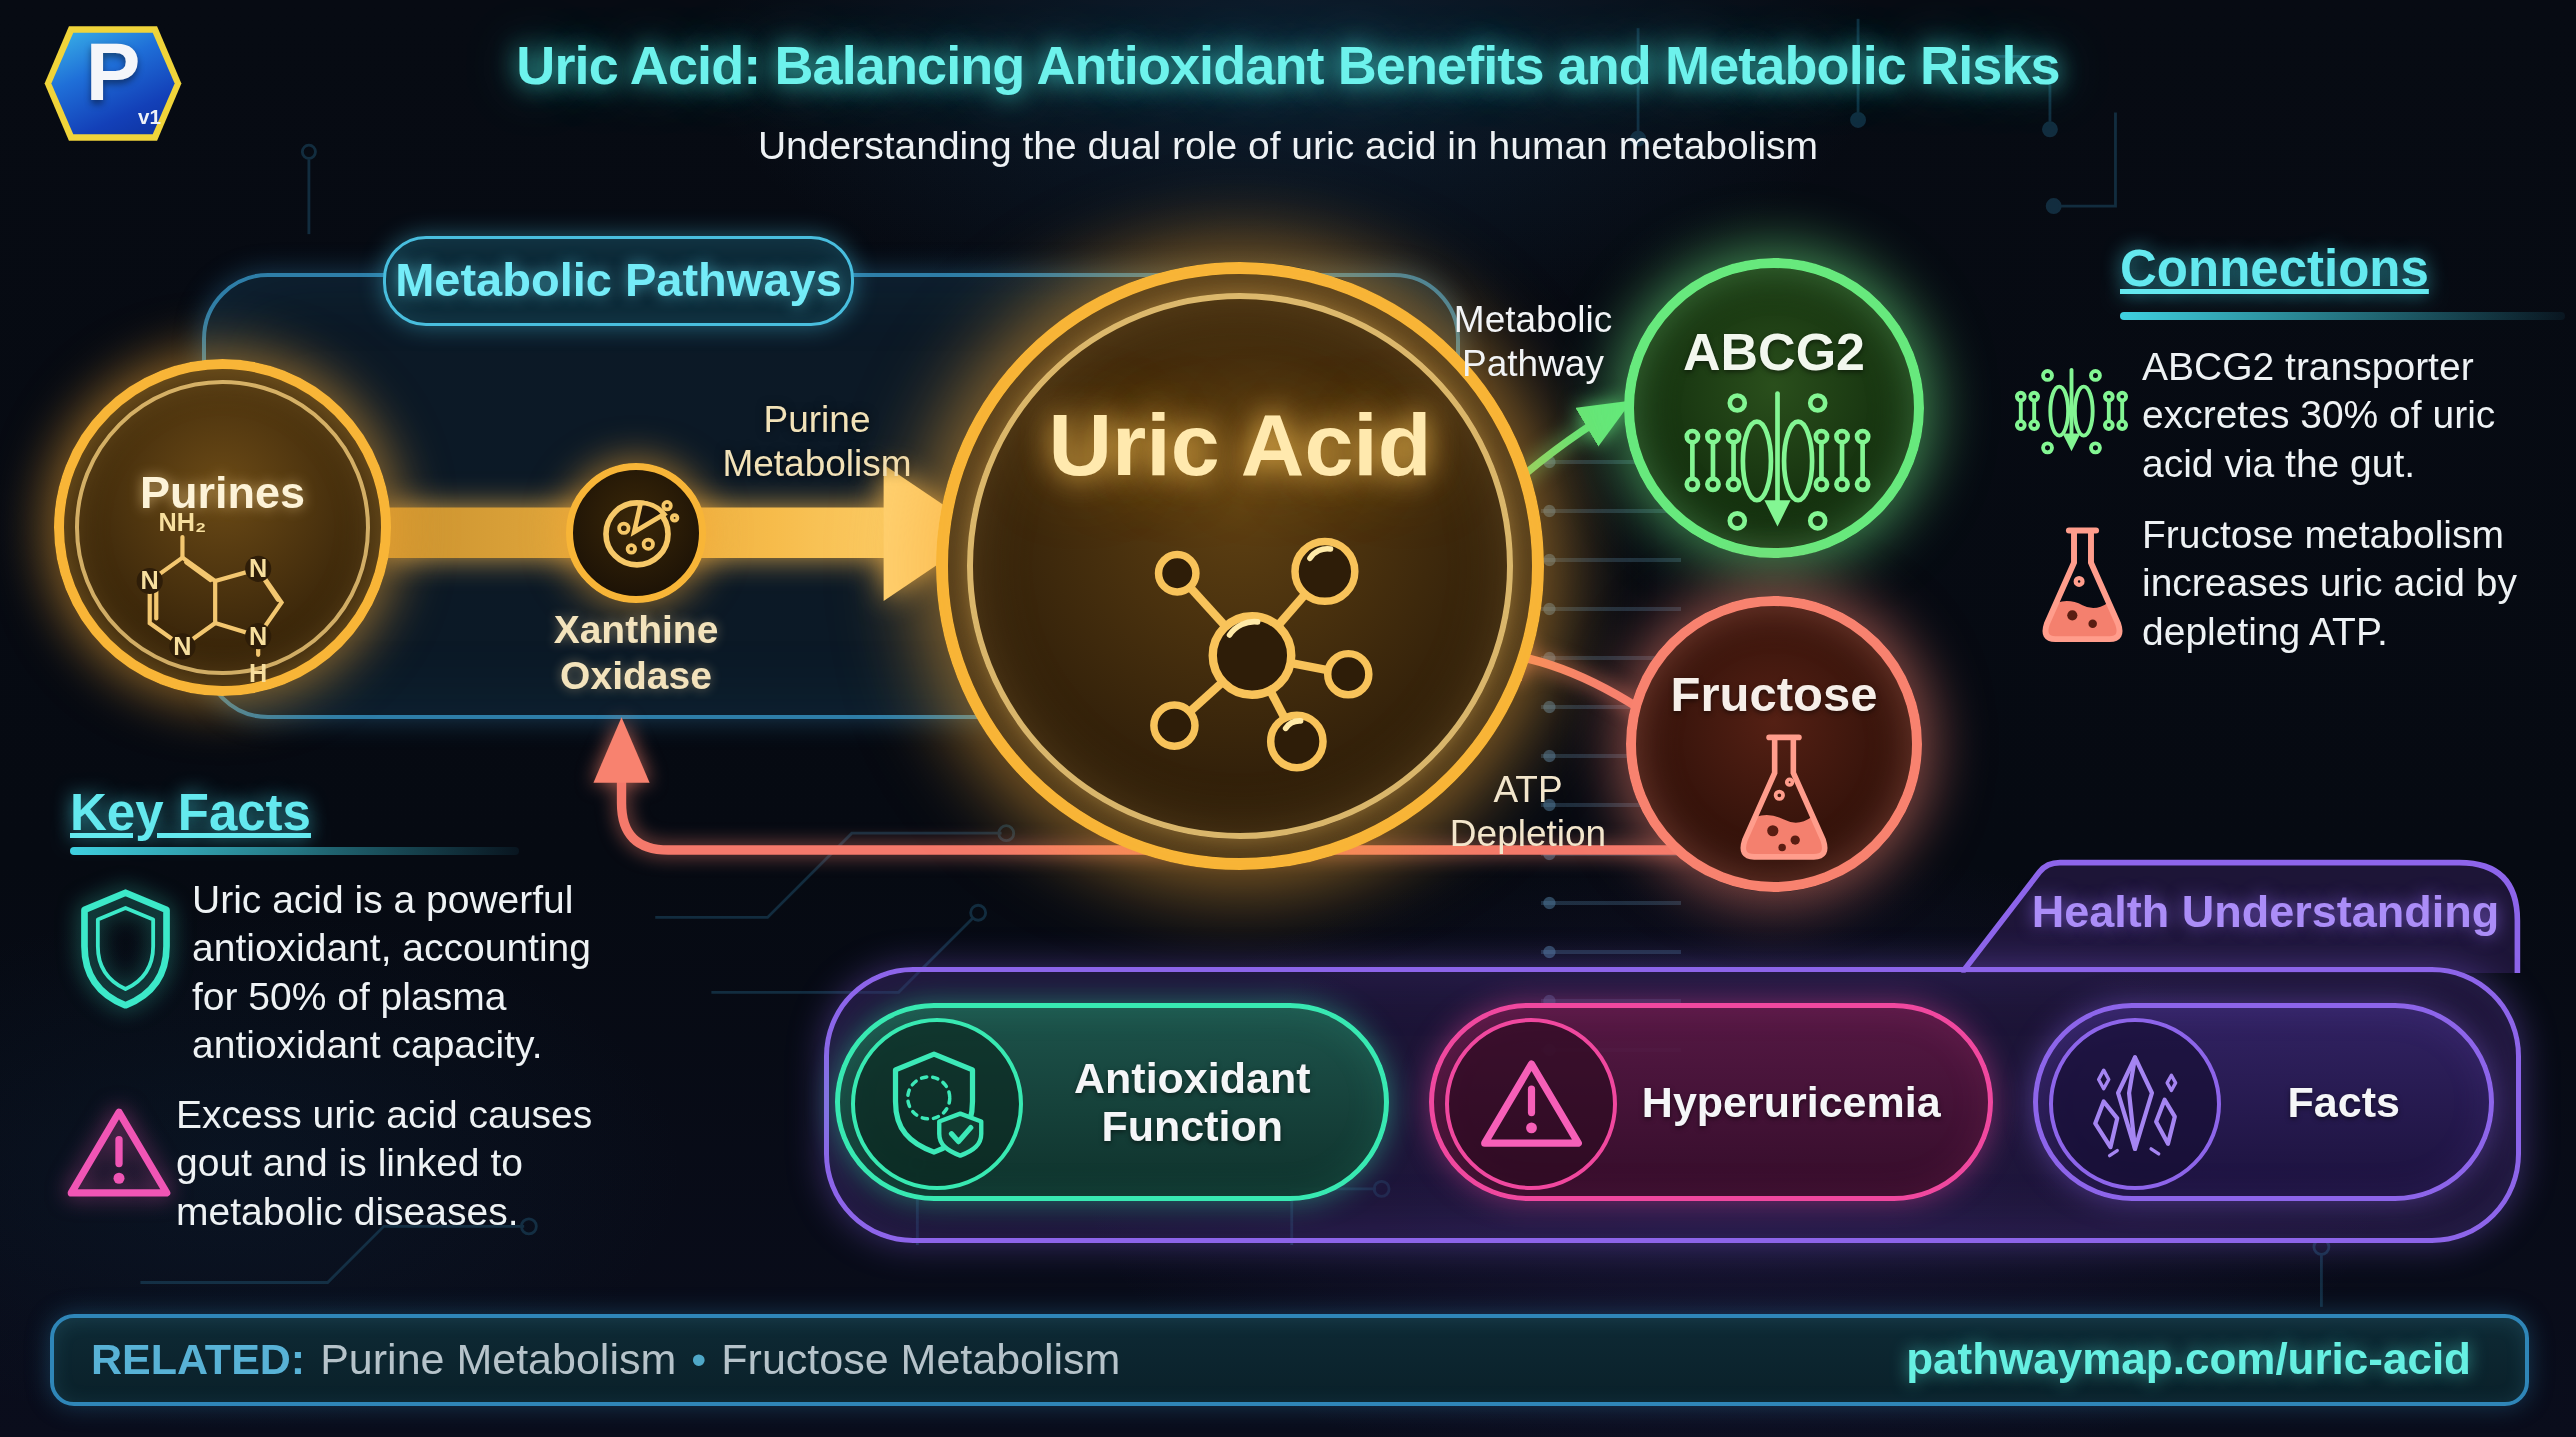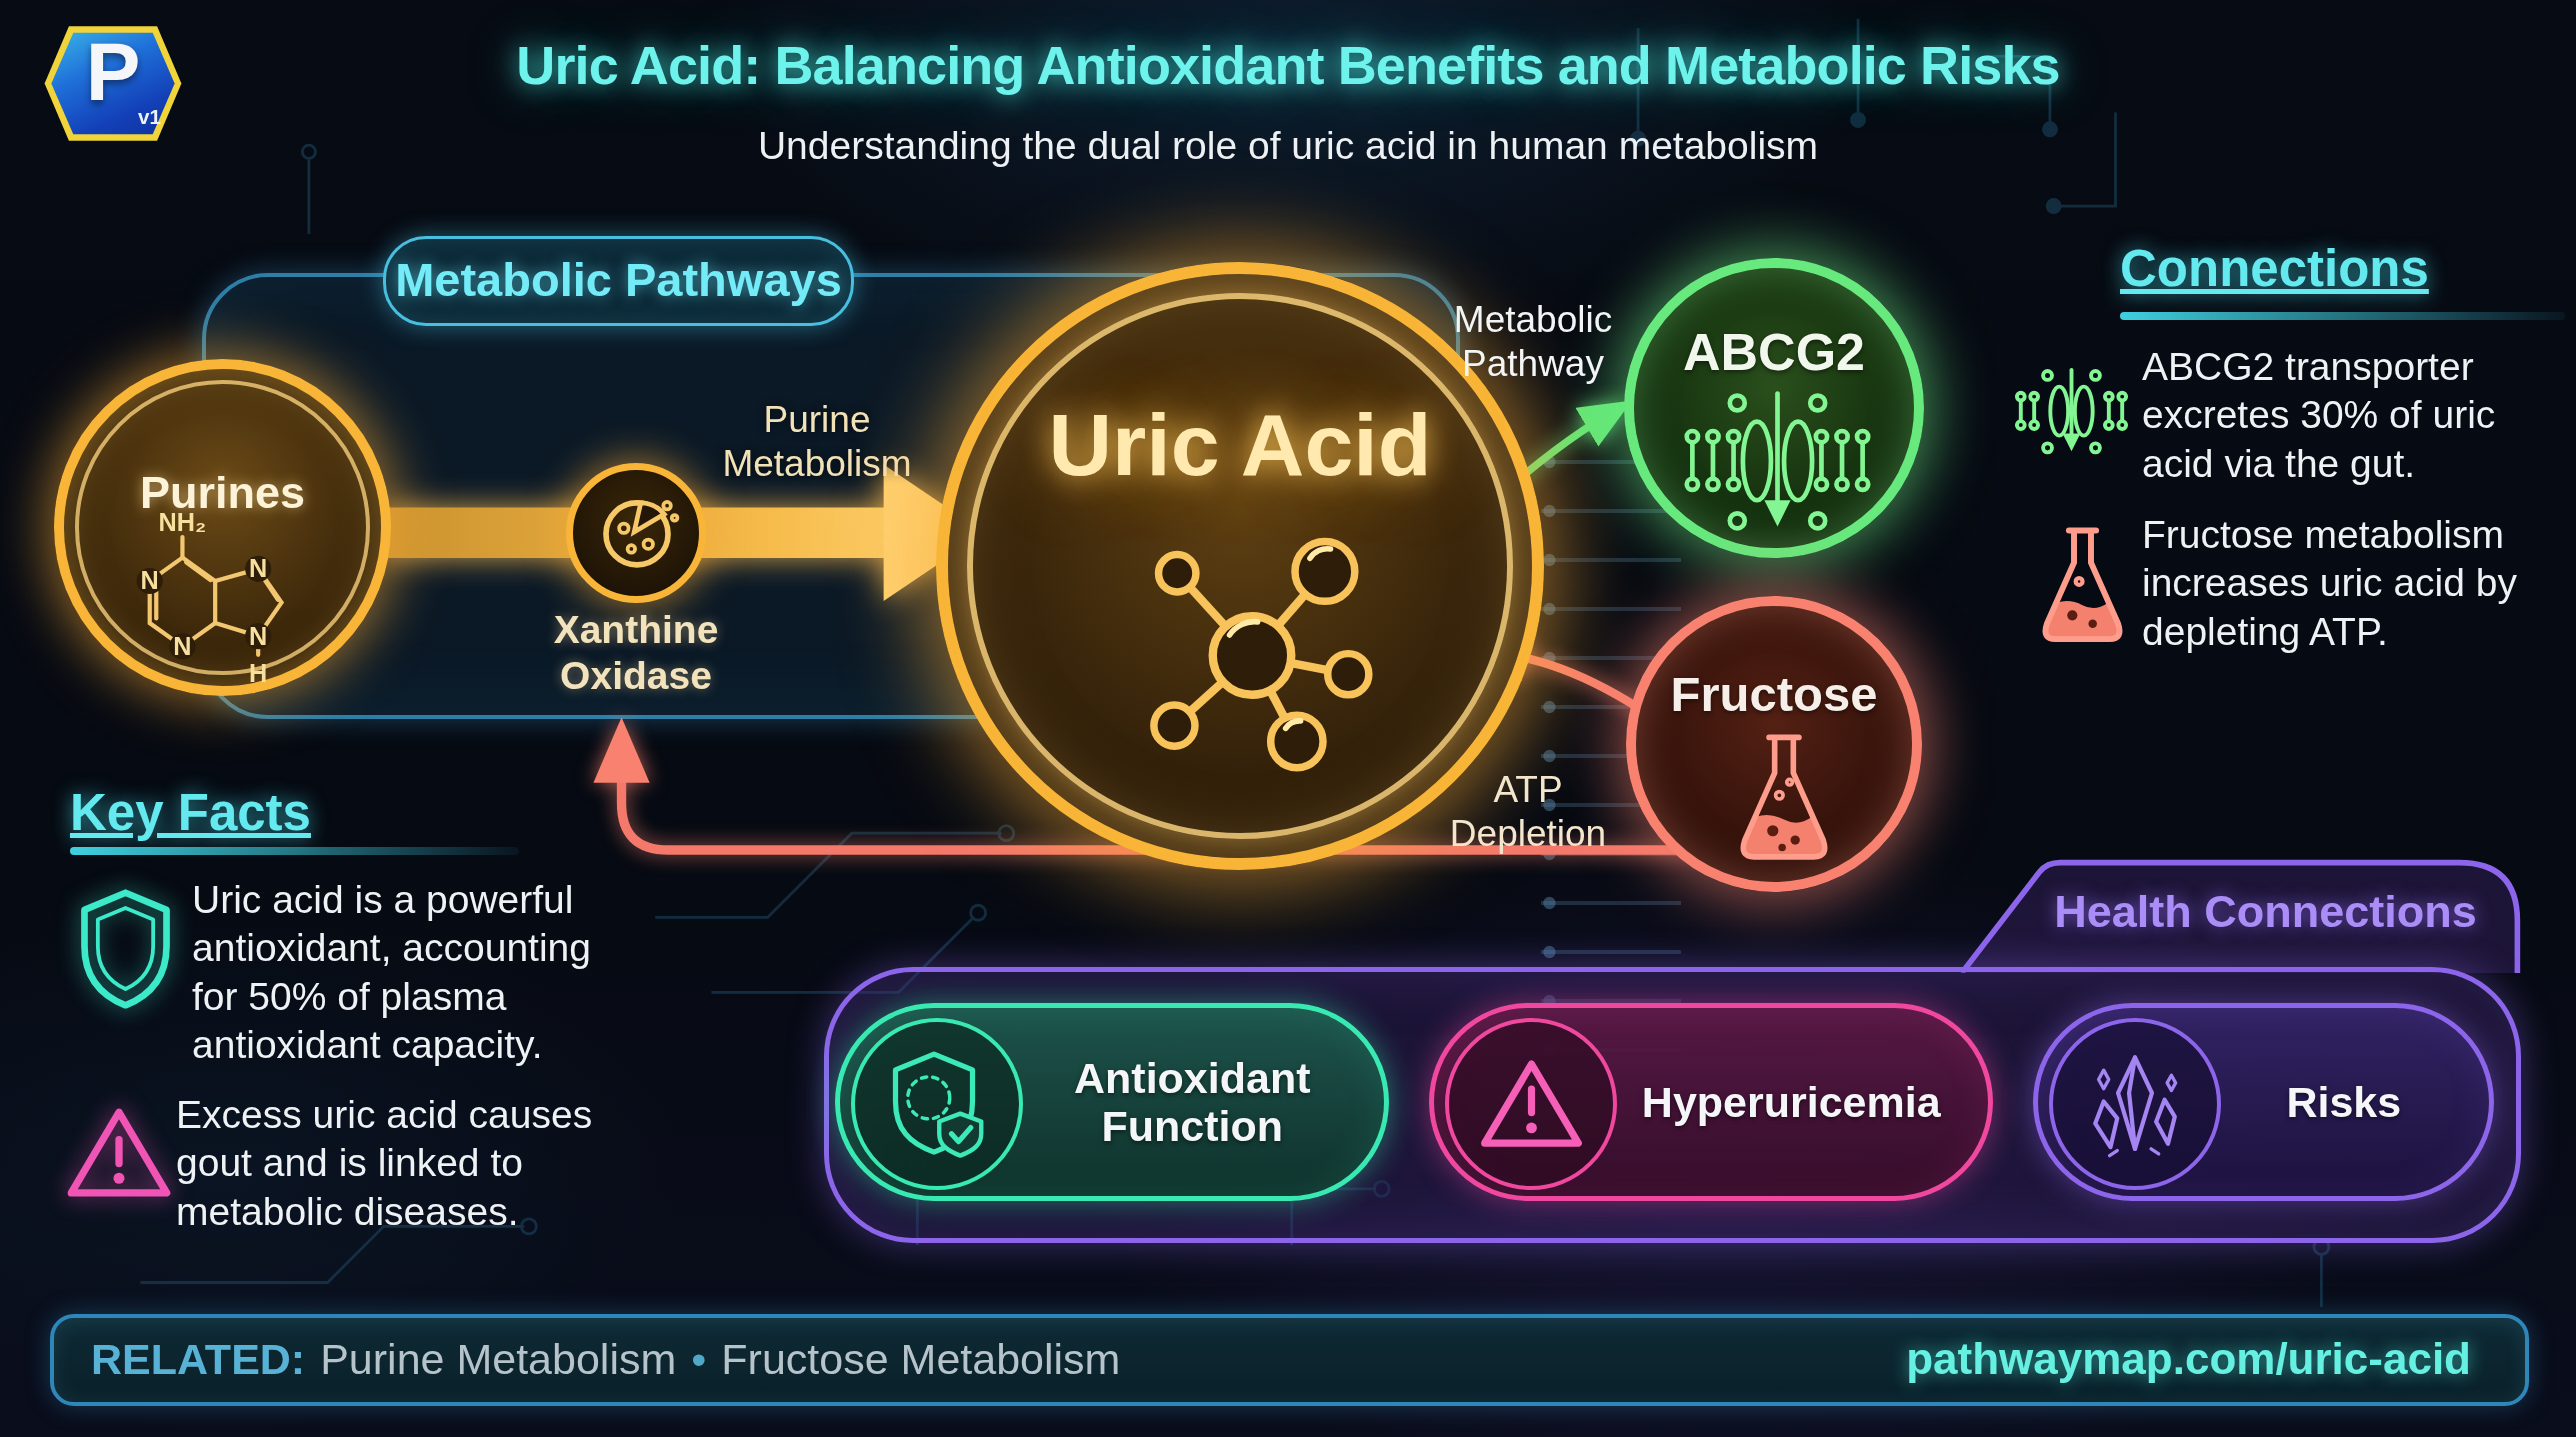--- a/index.html
+++ b/index.html
@@ -411,7 +411,7 @@
       <path d="M 3 124 L 86 16 Q 94 6 108 6 L 535 6 Q 597 6 597 68 L 597 124" fill="rgba(52,32,92,.5)" stroke="#8d65ea" stroke-width="6"></path>
     </svg>
     <div class="abs health-box"></div>
-    <div class="abs health-tab-label center">Health Connections</div>
+    <div class="abs health-tab-label center">Health Understanding</div>
 
     <div class="pill pill-teal">
       <div class="icon-disc">

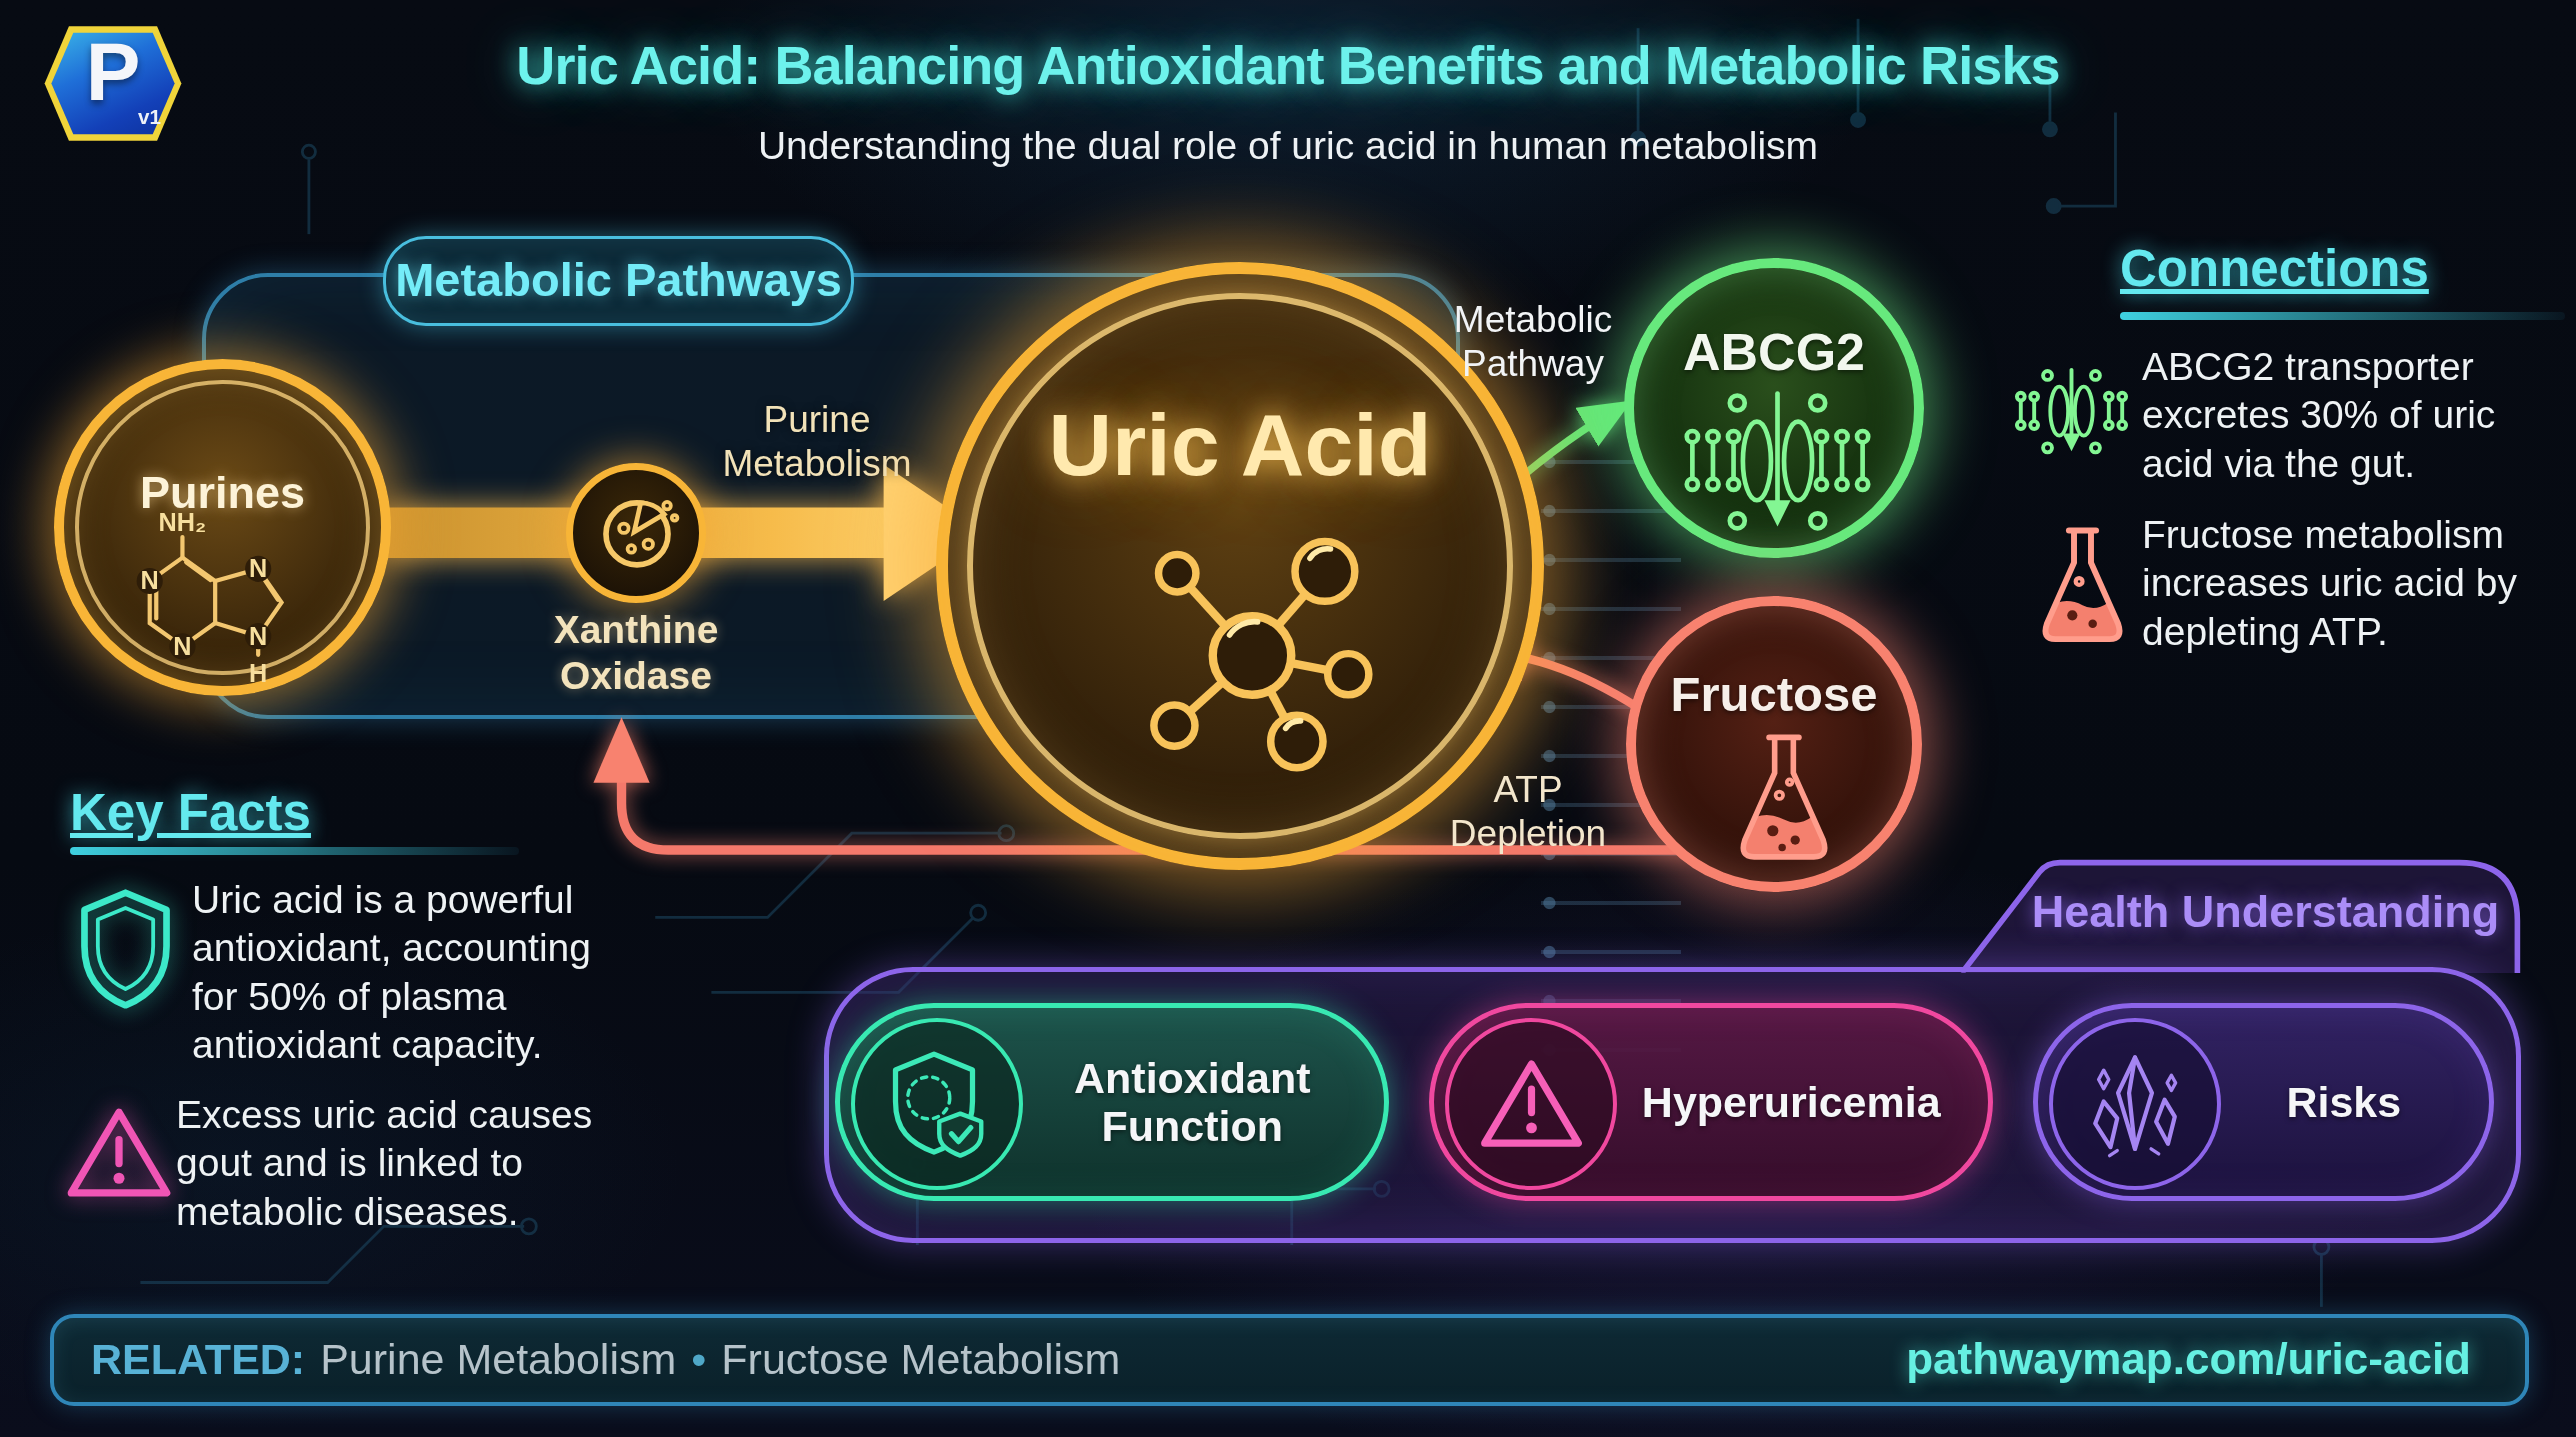--- a/index.html
+++ b/index.html
@@ -455,7 +455,7 @@
           </g>
         </svg>
       </div>
-      <div class="pill-label">Risks</div>
+      <div class="pill-label">Facts</div>
     </div>
   </div>
 

